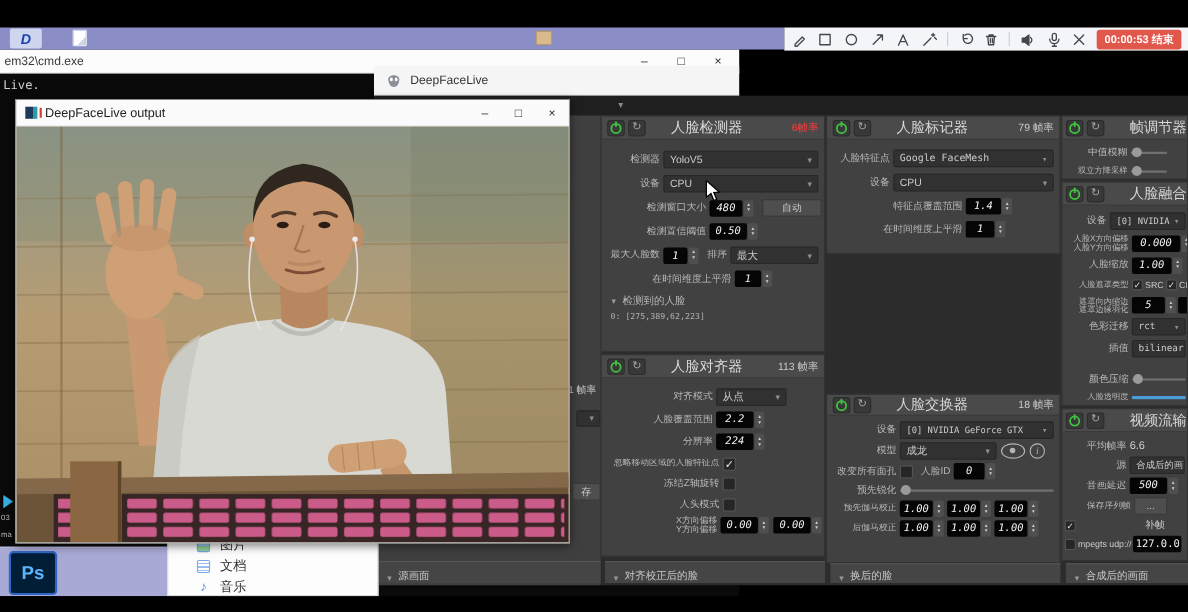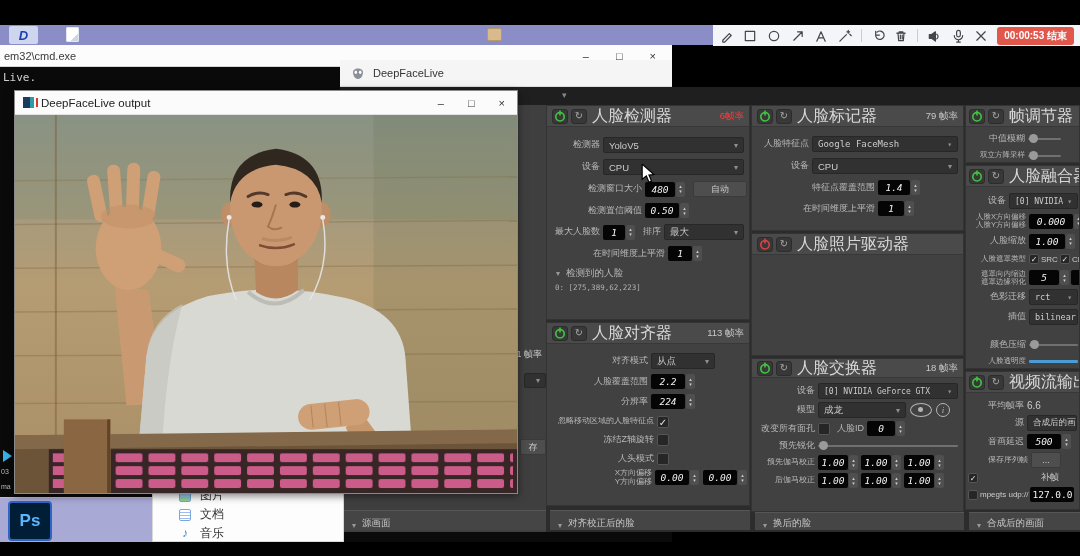--- a/index.html
+++ b/index.html
@@ -67,7 +67,7 @@
     display:flex;align-items:center;justify-content:center;flex:none}
   .rfr{color:#a8a8a8;font-size:10px;line-height:10px}
   .rfr::before{content:"↻"}
-  .ptitle{font-size:16px;color:#d8d8d8;margin-left:2px;white-space:nowrap}
+  .ptitle{font-size:13px;color:#d8d8d8;margin-left:20px;white-space:nowrap}
   .fps{margin-left:auto;font-size:9.5px;color:#c9c9c9;white-space:nowrap}
   .fps.red{color:#ff3b3b}
   .rows{padding:10px 5px 0 5px}

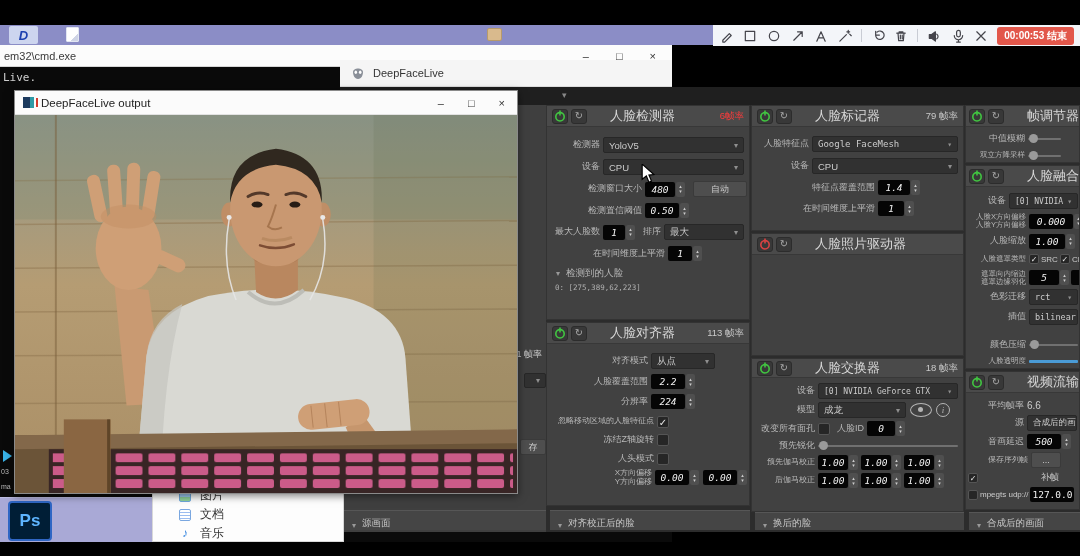--- a/index.html
+++ b/index.html
@@ -405,18 +405,6 @@
       </div>
     </div>
 
-    <div class="panel" style="left:411px;top:173px;width:213px;height:123px">
-      <div class="phead">
-        <span class="pwr">
-            <svg width="12" height="12" viewBox="0 0 12 12">
-              <circle cx="6" cy="6.8" r="4.2" fill="none" stroke="#d84343" stroke-width="1.6"></circle>
-              <path d="M6 0.5v5" stroke="#d84343" stroke-width="1.6"></path>
-            </svg>
-          </span>
-        <span class="rfr"></span>
-        <span class="ptitle">人脸照片驱动器</span>
-      </div>
-    </div>
 
     <div class="panel" style="left:411px;top:298px;width:213px;height:154px">
       <div class="phead" style="height:19px">

